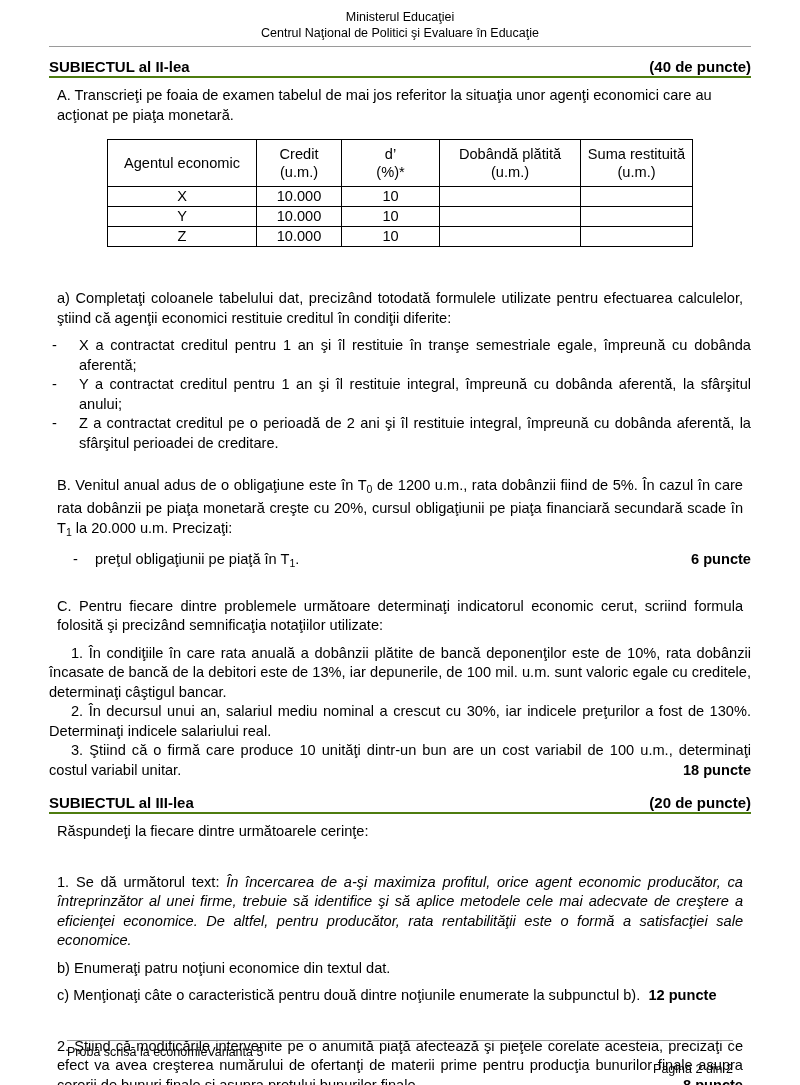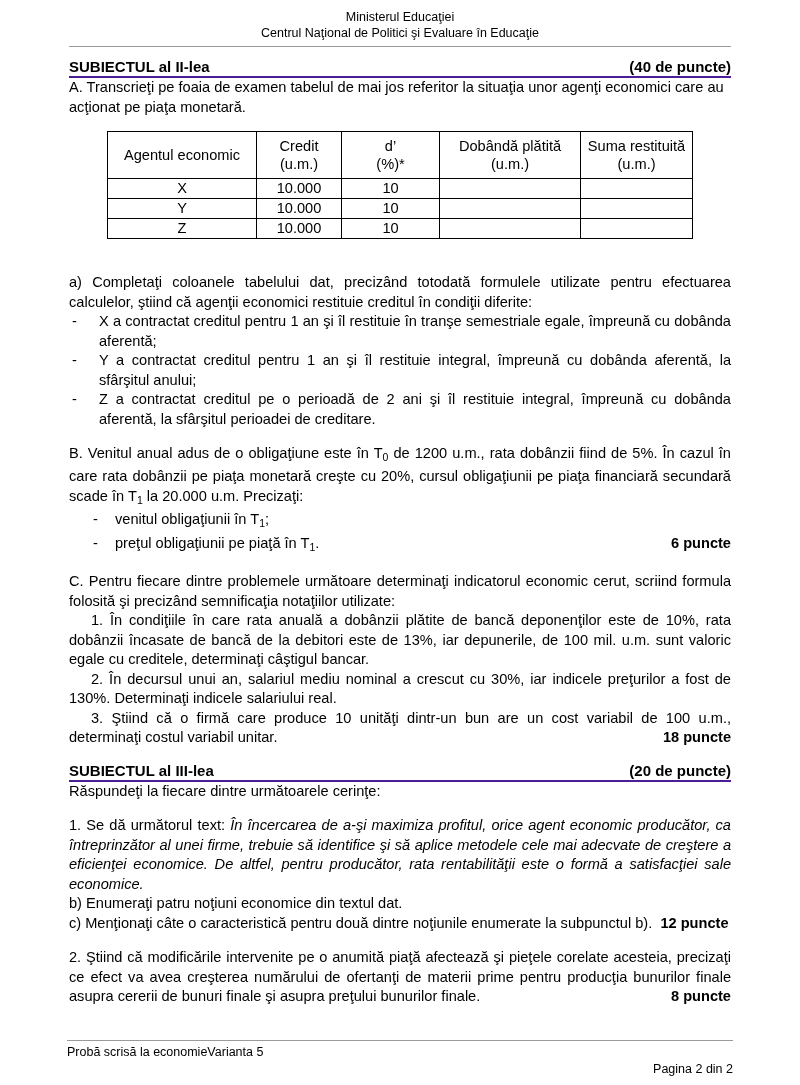--- a/index.html
+++ b/index.html
@@ -21,7 +21,7 @@
     width: 800px;
     height: 1085px;
     box-sizing: border-box;
-    padding: 0 69px;
+    padding: 0 49px;
   }
 
   

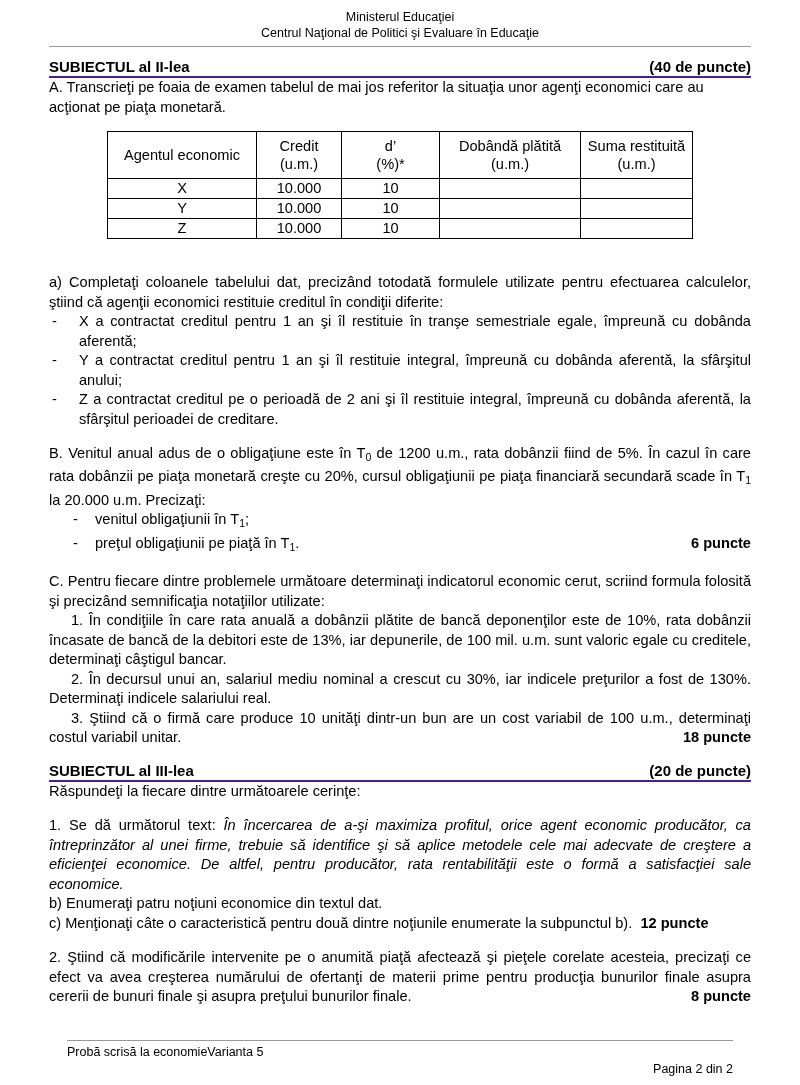--- a/index.html
+++ b/index.html
@@ -46,7 +46,7 @@
     align-items: flex-start;
     font-size: 15px;
     font-weight: bold;
-    border-bottom: 2px solid #4c1d95;
+    border-bottom: 2px solid #4d7c0f;
     padding-bottom: 1px;
     margin-top: 11px;
   }

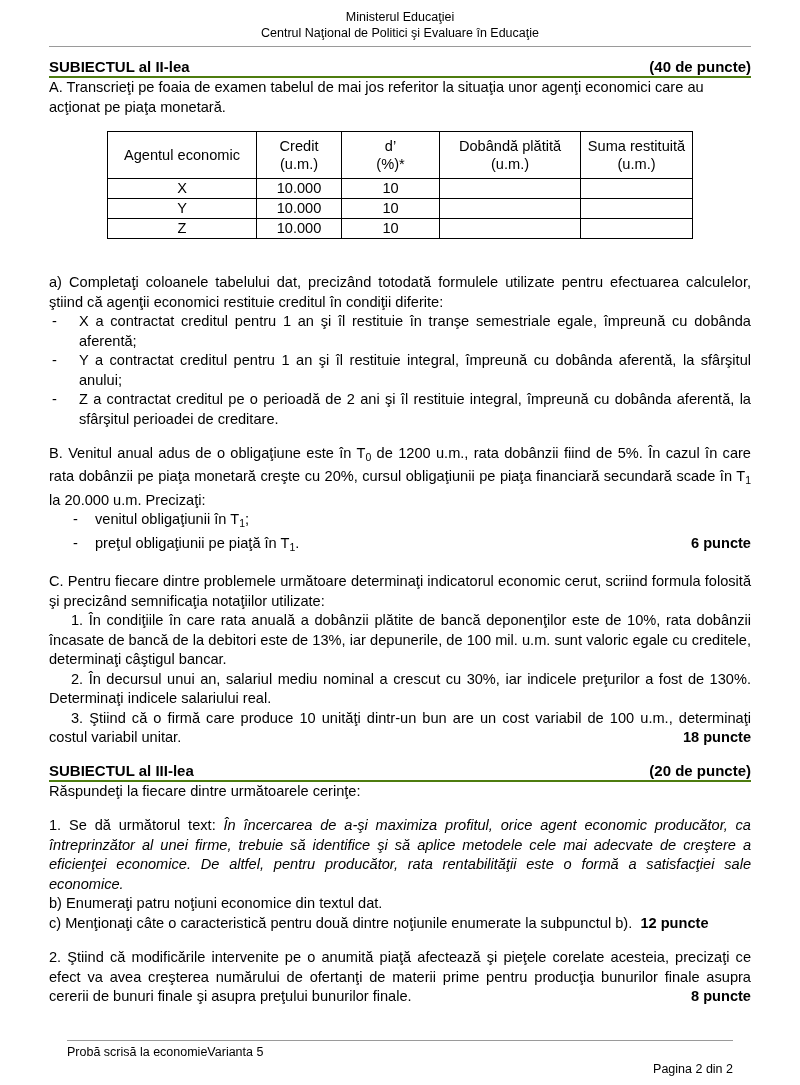--- a/index.html
+++ b/index.html
@@ -56,7 +56,7 @@
   p.body {
     font-size: 14.6px;
     line-height: 19.5px;
-    margin: 0;
+    margin: 8px;
     text-align: justify;
     text-justify: inter-word;
   }

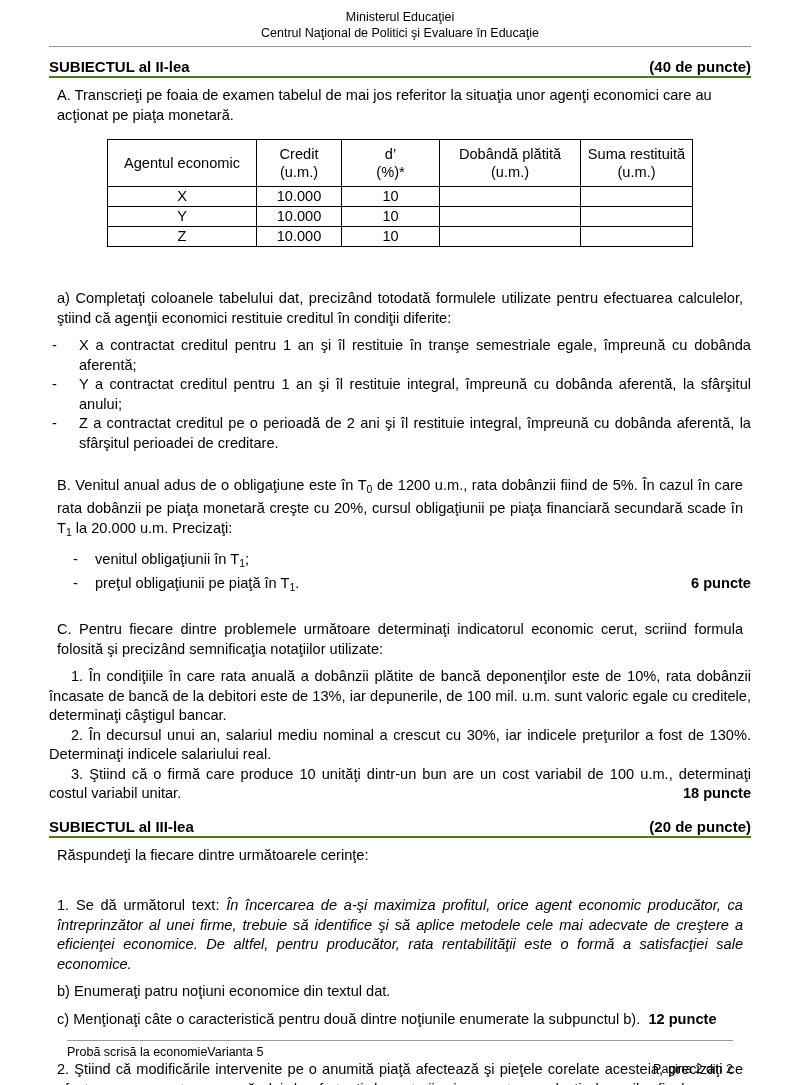--- a/index.html
+++ b/index.html
@@ -252,7 +252,6 @@
   <p class="body"><span>B. Venitul anual adus de o obligaţiune este în T</span><sub>0</sub><span> de 1200 u.m., rata dobânzii fiind de 5%. În cazul în care rata dobânzii pe piaţa monetară creşte cu 20%, cursul obligaţiunii pe piaţa financiară secundară scade în T</span><sub>1</sub><span> la 20.000 u.m. Precizaţi:</span></p>
 
   <ul class="dash indent2">
-    <li><span>venitul obligaţiunii în T</span><sub>1</sub><span>;</span></li>
     <li><span>preţul obligaţiunii pe piaţă în T</span><sub>1</sub><span>.</span><span class="right-pts">6 puncte</span></li>
   </ul>
 

